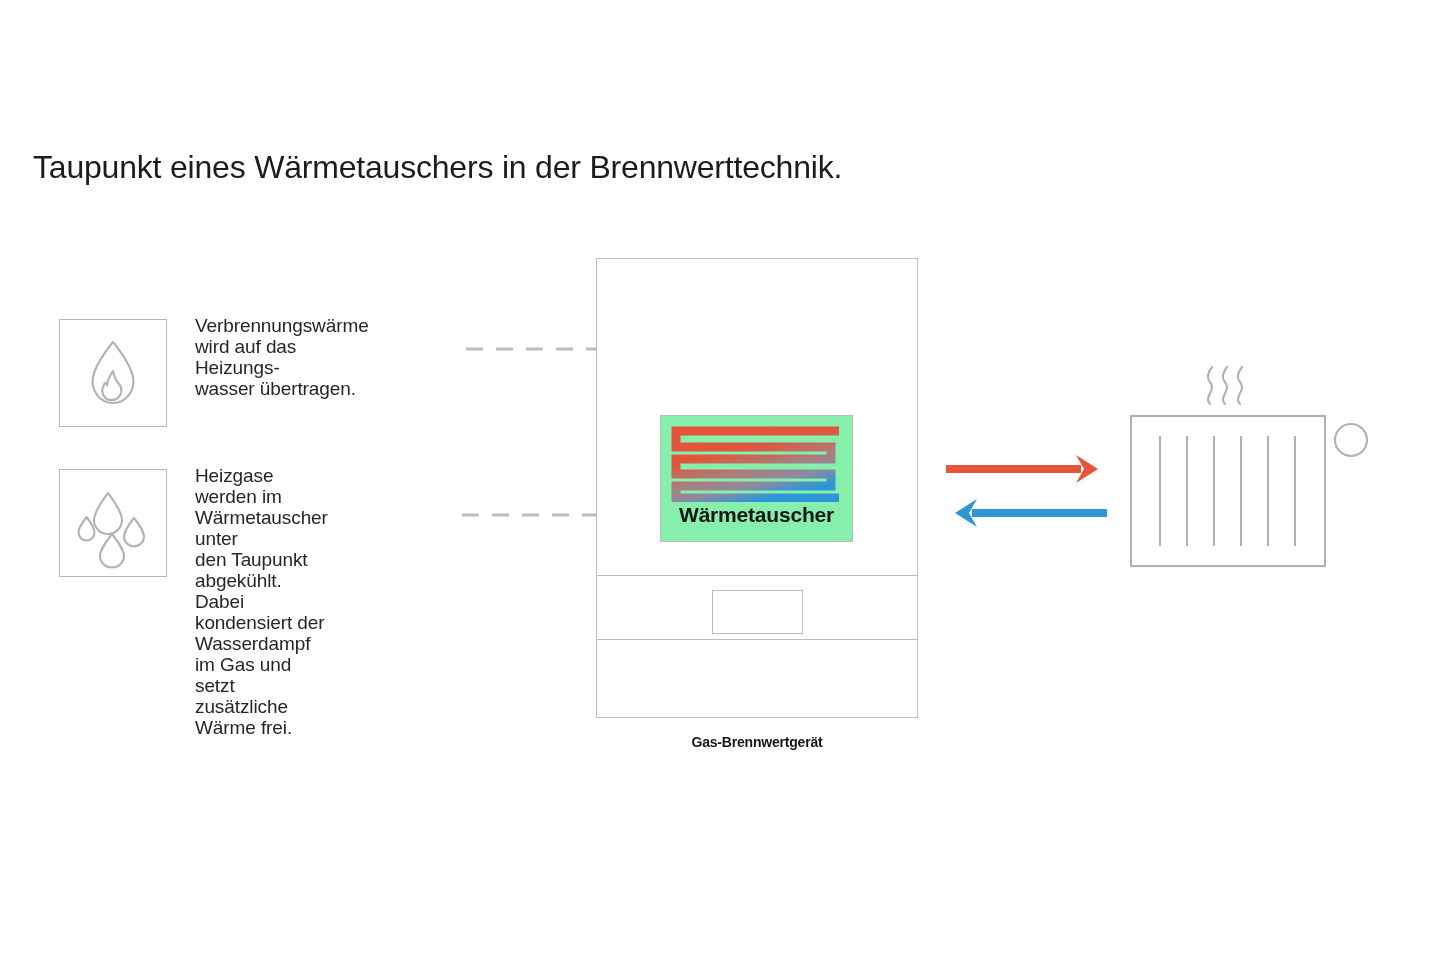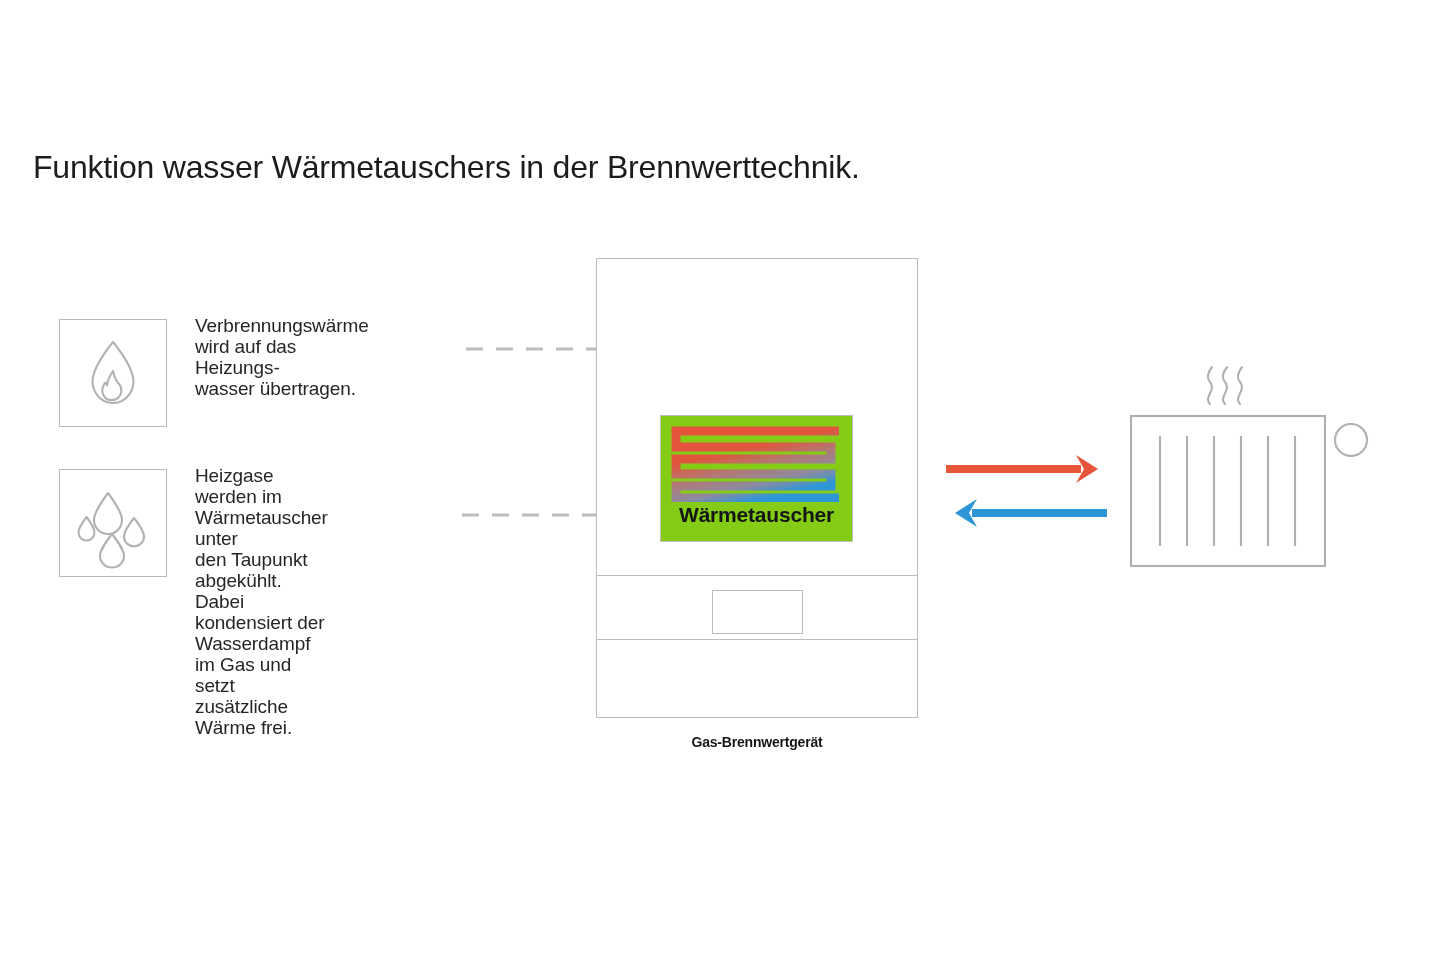--- a/index.html
+++ b/index.html
@@ -150,7 +150,7 @@
 </head>
 <body>
 
-<div id="page-title">Funktion wasser Wärmetauschers in der Brennwerttechnik.</div>
+<div id="page-title">Taupunkt eines Wärmetauschers in der Brennwerttechnik.</div>
 
 <div class="legend-row" id="legend-row-1">
   <div class="legend-icon-box">

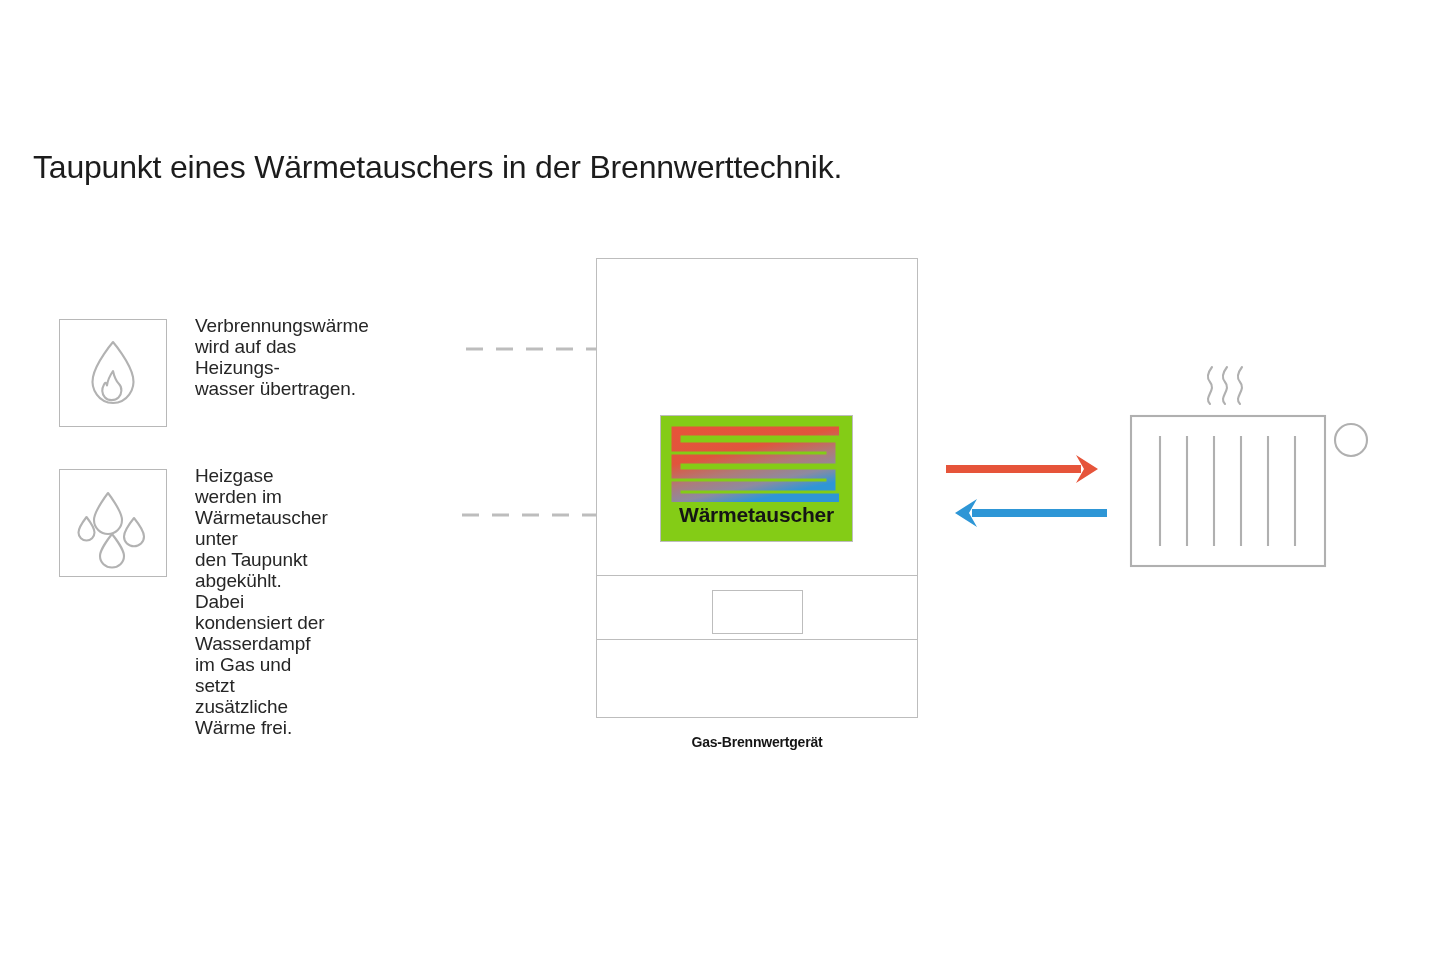--- a/index.html
+++ b/index.html
@@ -101,7 +101,7 @@
     height: 127px;
     border: 1.5px solid #bdbdbd;
     box-sizing: border-box;
-    background: #84cc16;
+    background: #86efac;
   }
   #heat-exchanger-coil {
     position: absolute;

